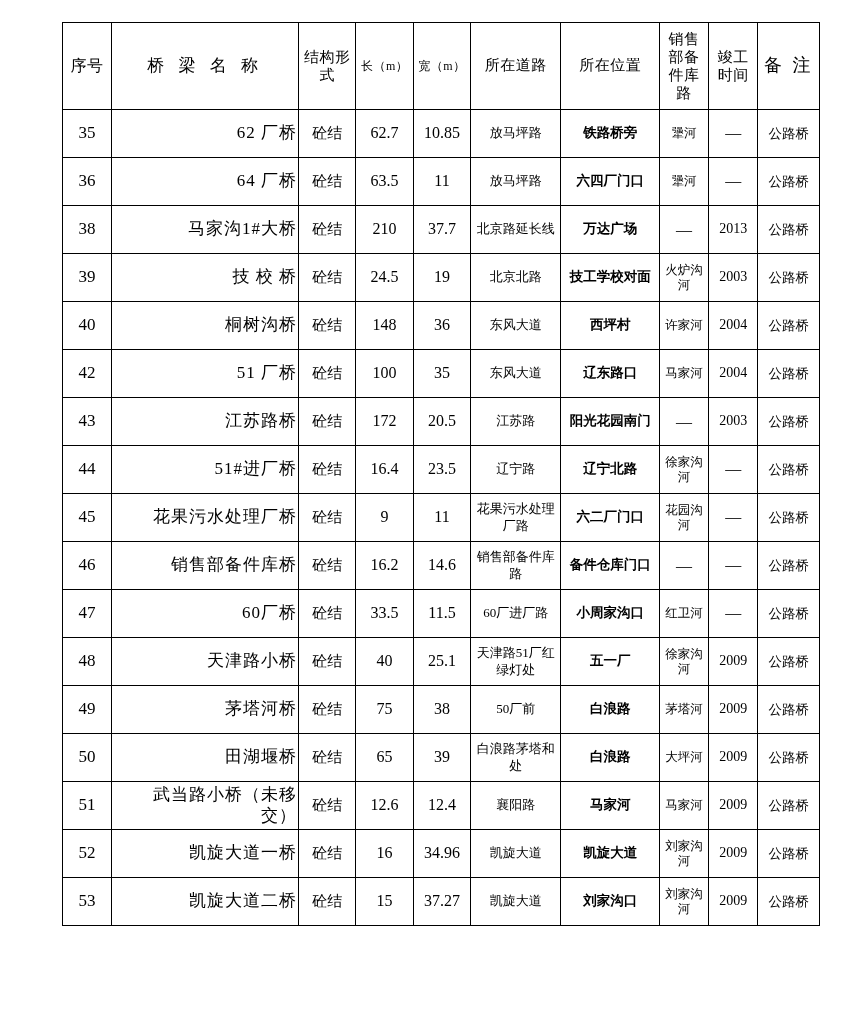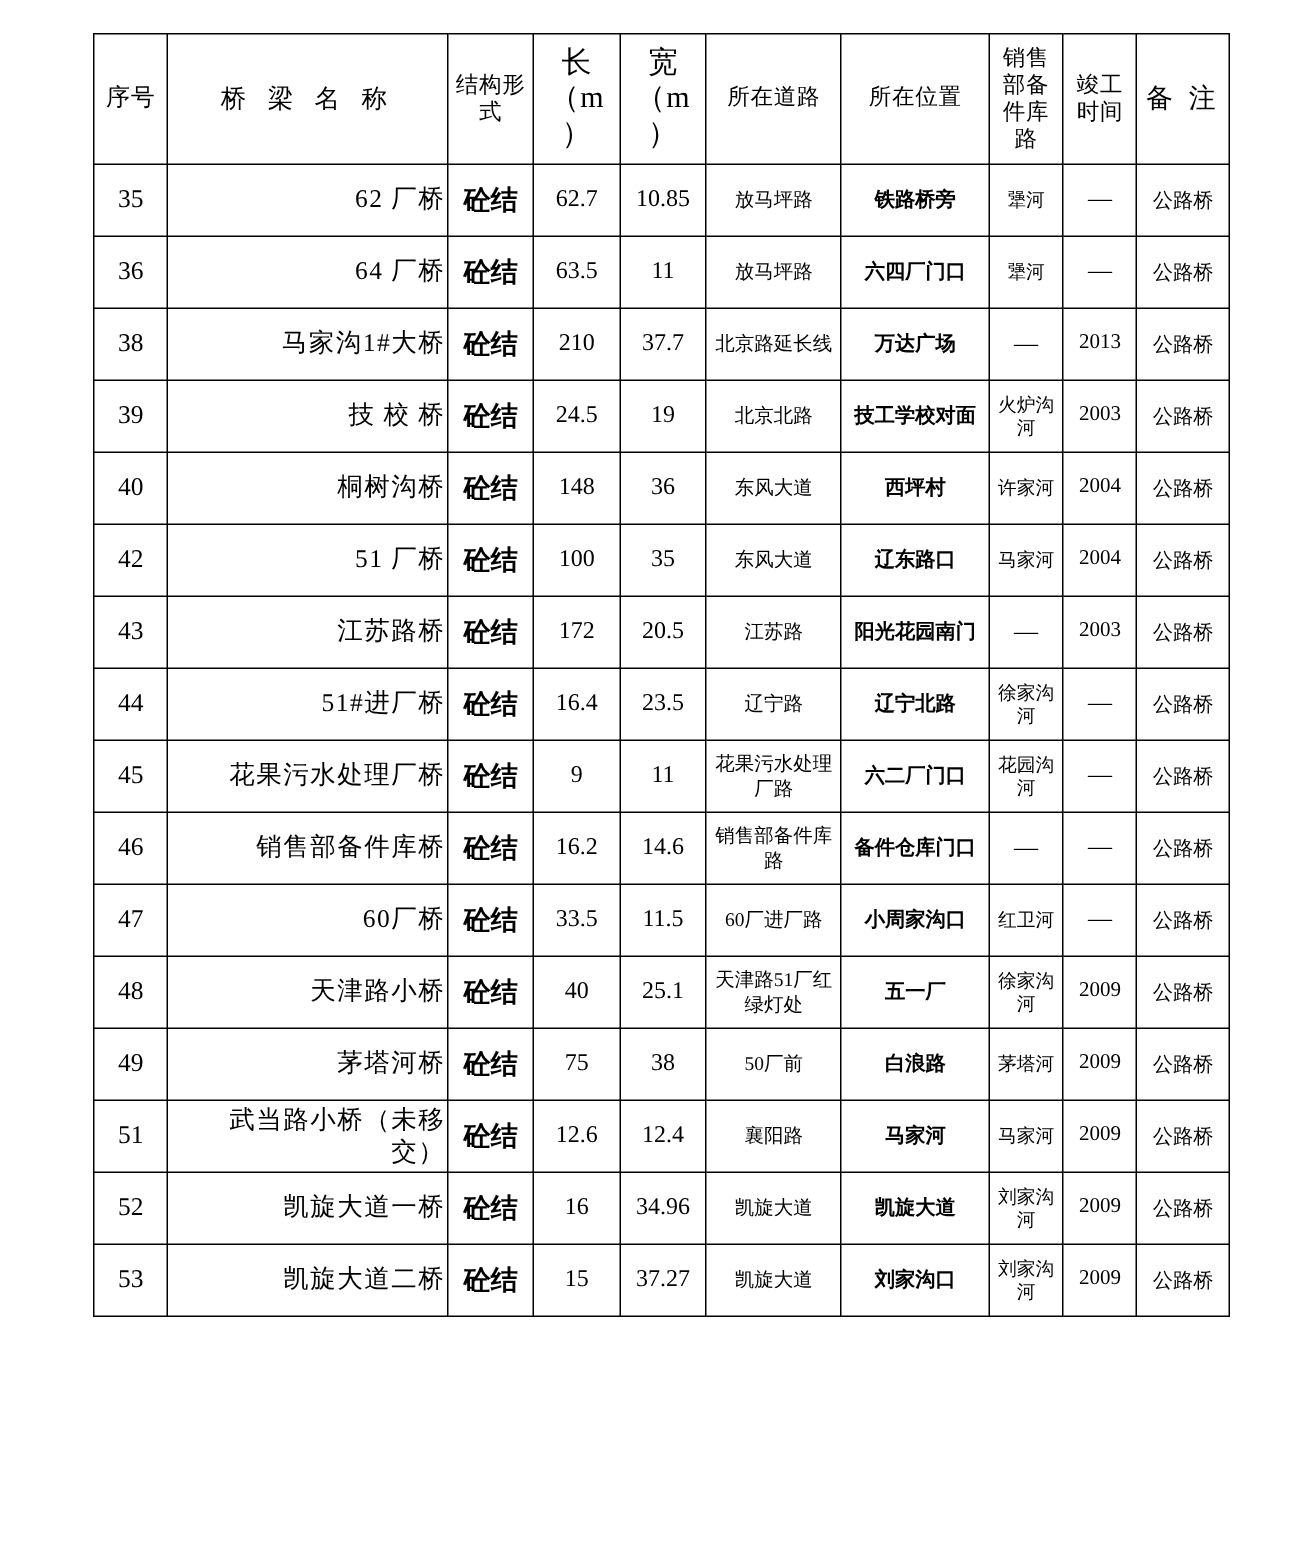--- a/index.html
+++ b/index.html
@@ -67,7 +67,7 @@
   }
   thead td.h-len,
   thead td.h-wid {
-    font-size: 20px;
+    font-size: 12px;
   }
   thead td.h-road,
   thead td.h-loc {

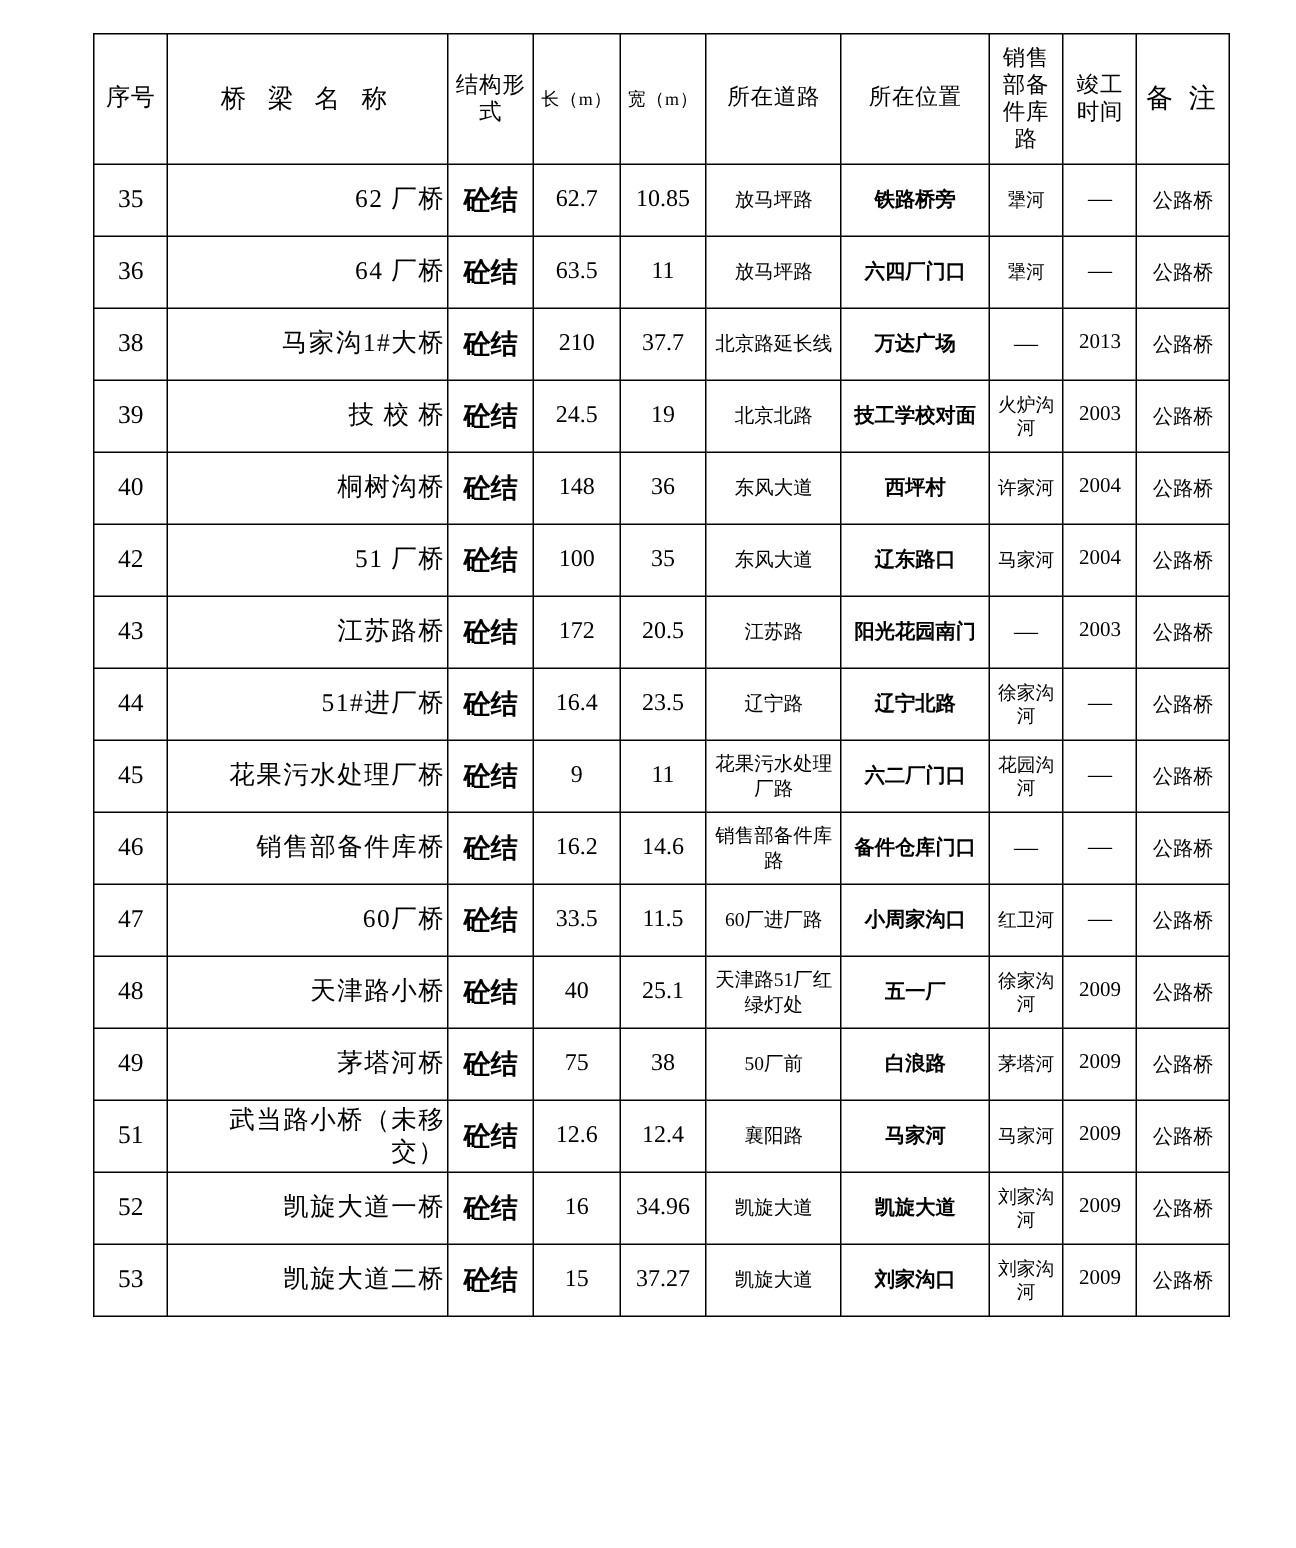--- a/index.html
+++ b/index.html
@@ -87,7 +87,7 @@
     padding-left: 10px;
     letter-spacing: 1px;
   }
-  tbody td.type { font-size: 18px; font-weight: bold; }
+  tbody td.type { font-size: 15px; }
   tbody td.len,
   tbody td.wid { font-size: 16px; }
   tbody td.road { font-size: 13px; line-height: 1.25; }

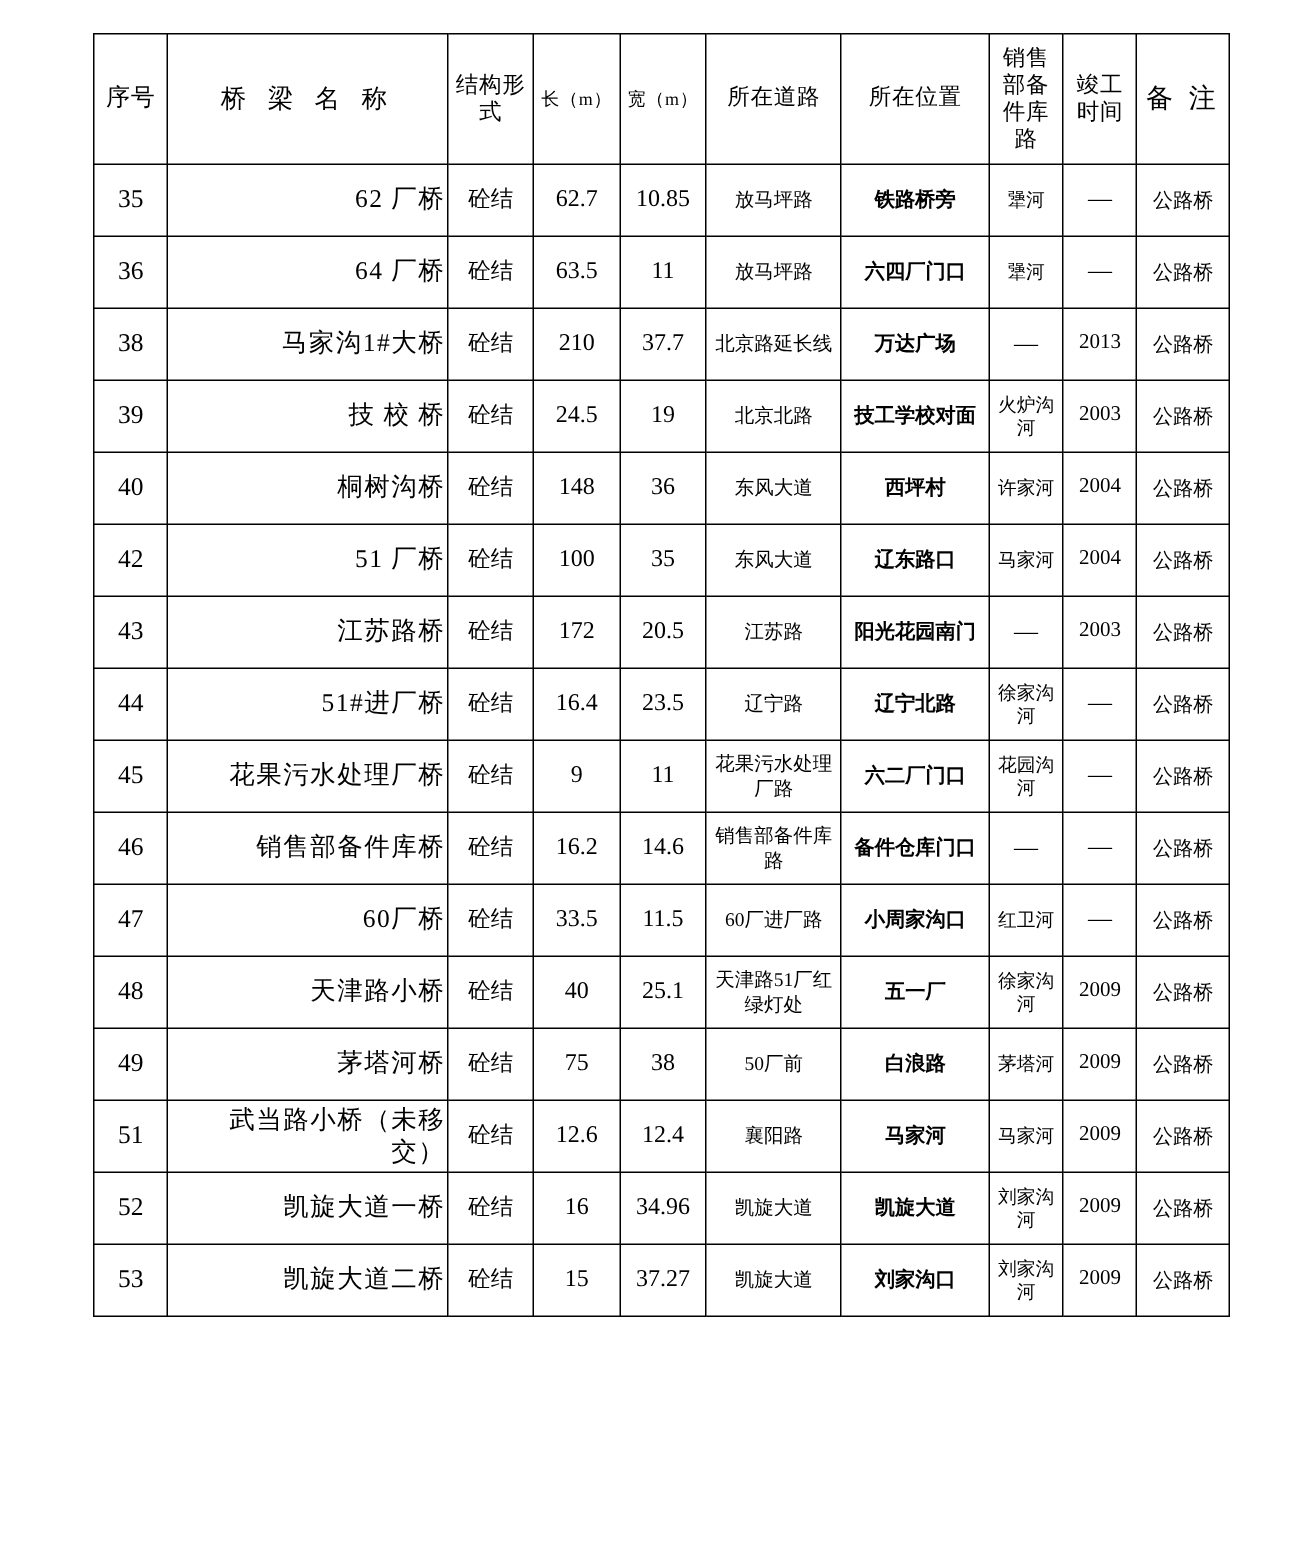--- a/index.html
+++ b/index.html
@@ -286,6 +286,18 @@
         <td class="note">公路桥</td>
       </tr>
       <tr>
+        <td class="seq">50</td>
+        <td class="name">田湖堰桥</td>
+        <td class="type">砼结</td>
+        <td class="len">65</td>
+        <td class="wid">39</td>
+        <td class="road">白浪路茅塔和处</td>
+        <td class="loc">白浪路</td>
+        <td class="river">大坪河</td>
+        <td class="year">2009</td>
+        <td class="note">公路桥</td>
+      </tr>
+      <tr>
         <td class="seq">51</td>
         <td class="name">武当路小桥（未移交）</td>
         <td class="type">砼结</td>

